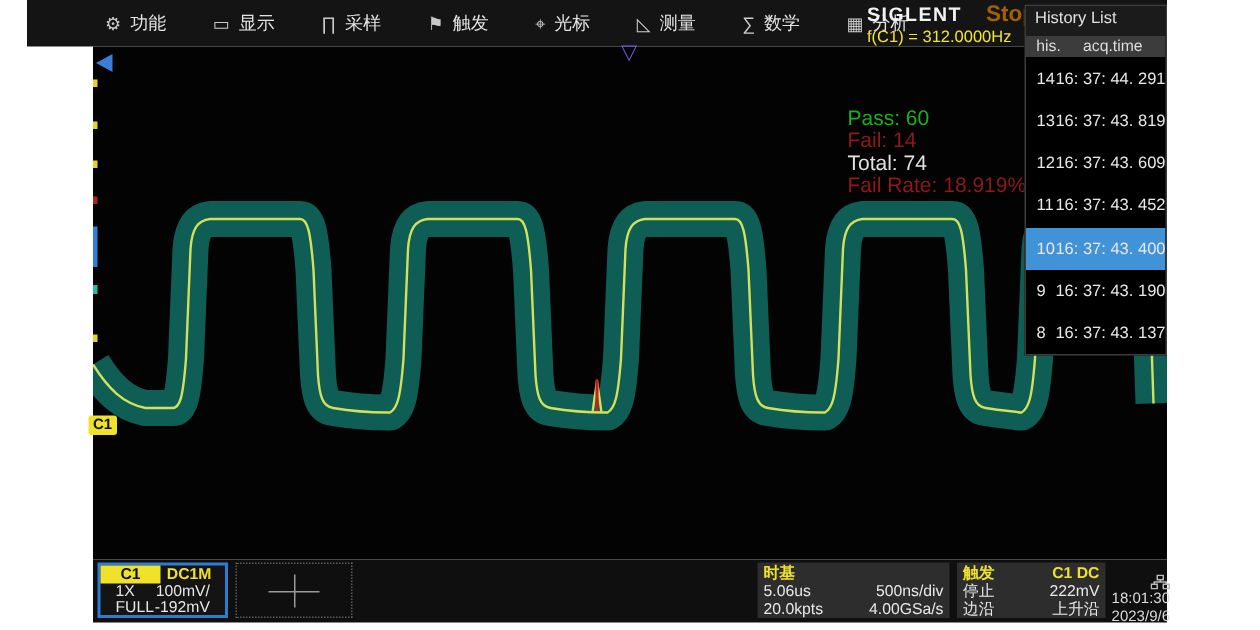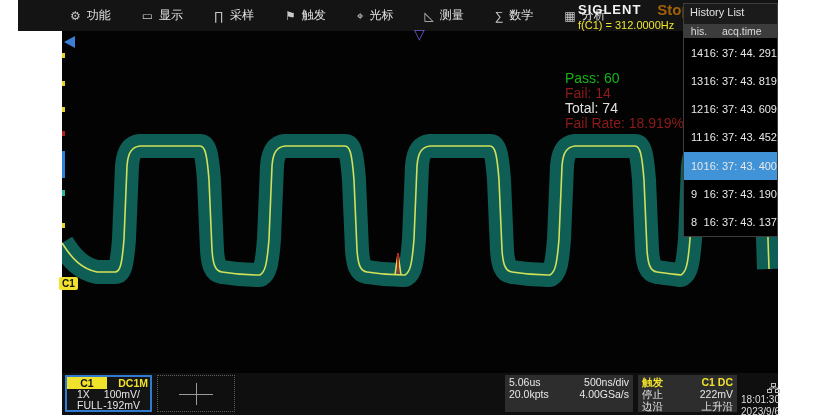--- a/index.html
+++ b/index.html
@@ -48,7 +48,7 @@
          border:2px solid #2e7bd0;box-sizing:border-box;font-size:10.5px;color:#e6e6e6;}
   .chbox .r1{display:flex;justify-content:space-between;align-items:center;height:12px;}
   .chname{background:#f0e22a;color:#101010;font-weight:bold;text-align:center;width:40px;line-height:12px;font-size:10.5px;}
-  .coupling{color:#f0e22a;font-weight:bold;padding-right:2px;}
+  .coupling{color:#f0e22a;font-weight:bold;padding-right:9px;}
   .chbox .r2,.chbox .r3{display:flex;justify-content:space-between;padding:0 10px;line-height:11px;}
   .crossbox{position:absolute;left:95px;top:2px;width:78px;height:37px;border:1px dotted #5c5c5c;box-sizing:border-box;}
   .crossbox .ph{position:absolute;left:50%;top:50%;width:34px;height:1px;background:#9a9a9a;transform:translate(-50%,0);}

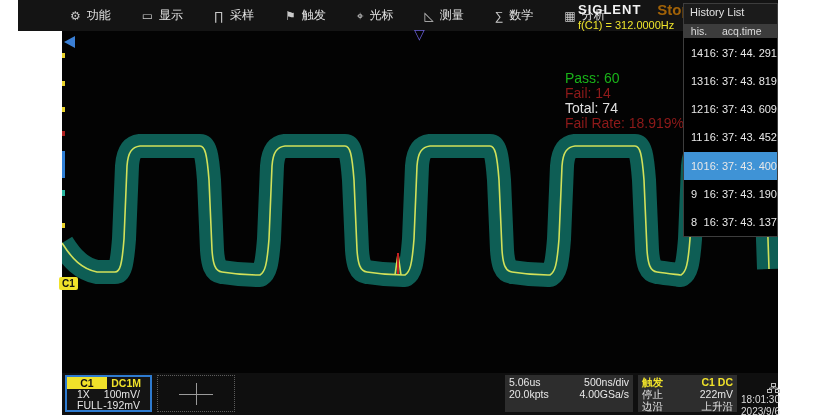--- a/index.html
+++ b/index.html
@@ -203,6 +203,10 @@
 
     <div class="infobox tbbox">
       <div class="irow">
+          <span class="yellow">时基</span>
+          <span></span>
+        </div>
+      <div class="irow">
         <span>5.06us</span>
         <span>500ns/div</span>
       </div>

